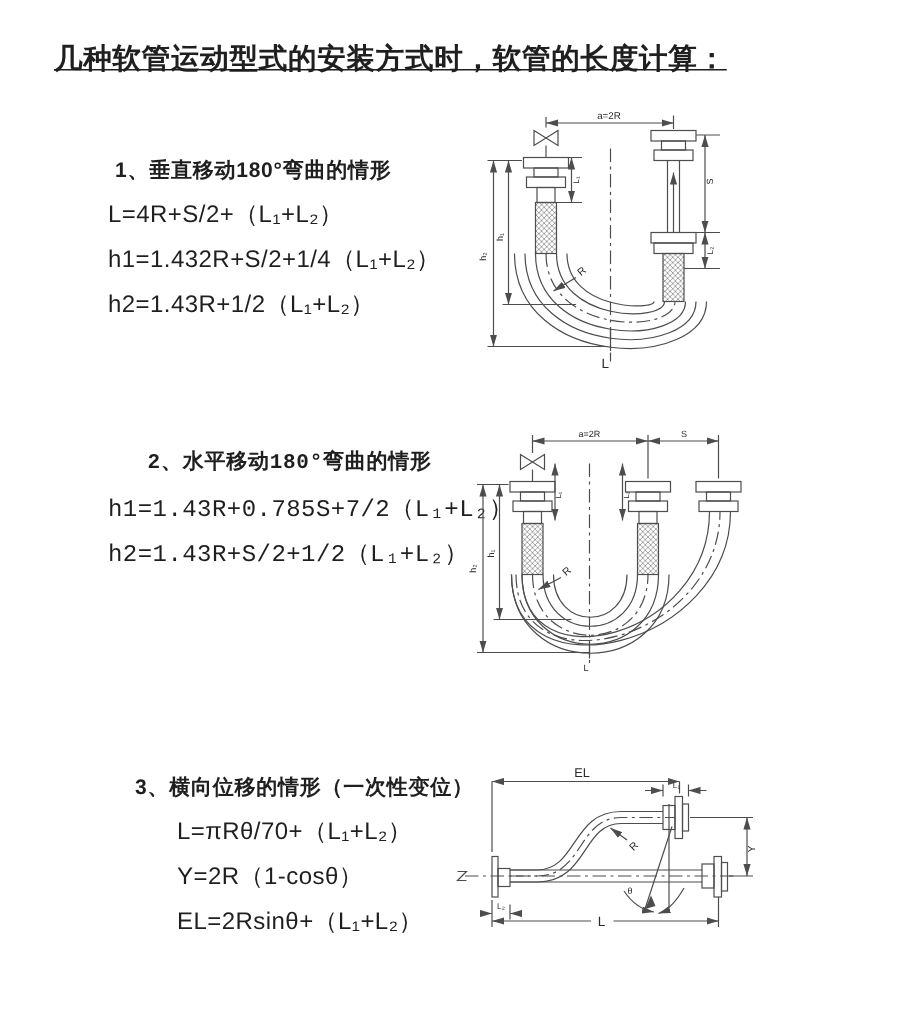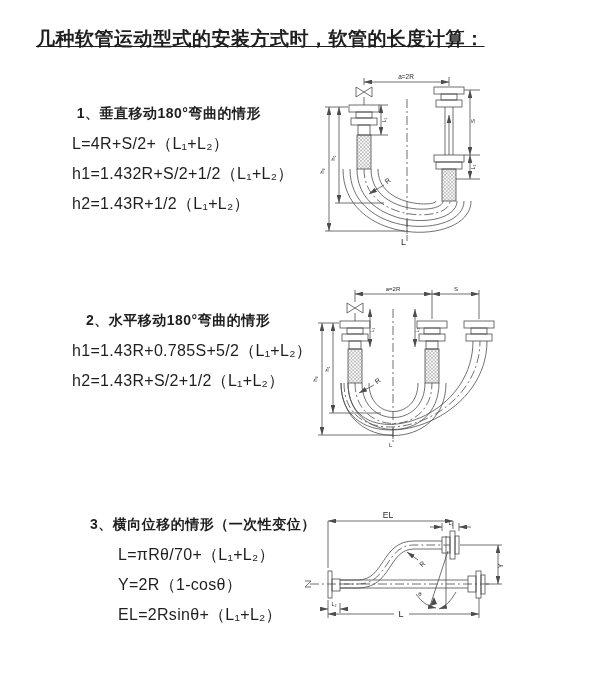--- a/index.html
+++ b/index.html
@@ -31,7 +31,7 @@
   <div class="sec-heading">1、垂直移动180°弯曲的情形</div>
   <div class="formulas">
     <div class="formula">L=4R+S/2+（L₁+L₂）</div>
-    <div class="formula">h1=1.432R+S/2+1/2（L₁+L₂）</div>
+    <div class="formula">h1=1.432R+S/2+1/4（L₁+L₂）</div>
     <div class="formula">h2=1.43R+1/2（L₁+L₂）</div>
   </div>
 </div>

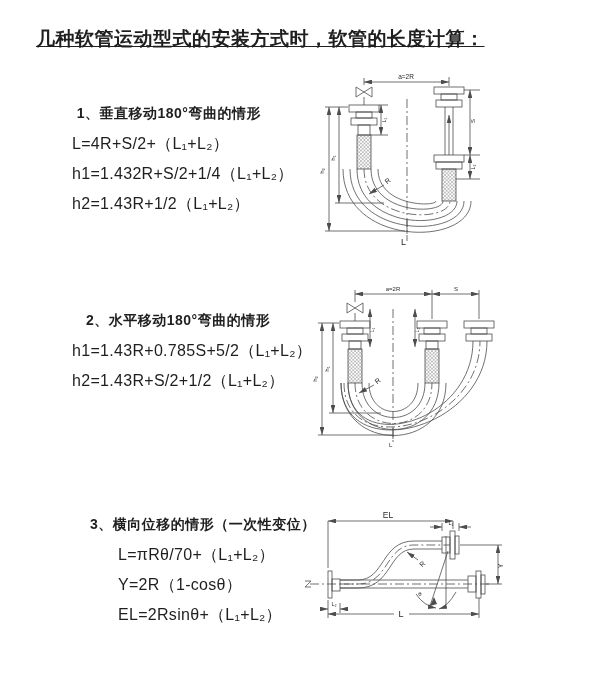--- a/index.html
+++ b/index.html
@@ -12,7 +12,7 @@
     letter-spacing:0.5px;white-space:nowrap;text-decoration:underline;
   }
   .section{position:absolute;left:44px;}
-  .sec1{top:103px;} .sec2{top:310px;} .sec3{top:514px;margin-left:46px;}
+  .sec1{top:103px;} .sec2{top:299px;font-family:Liberation Mono, monospace;} .sec3{top:514px;margin-left:46px;}
   .sec-heading{font-size:14px;font-weight:700;letter-spacing:0.5px;line-height:20px;white-space:nowrap;text-align:center;}
   .formulas{margin-left:28px;margin-top:6px;}
   .formula{font-size:16px;line-height:30px;letter-spacing:0.3px;white-space:nowrap;}

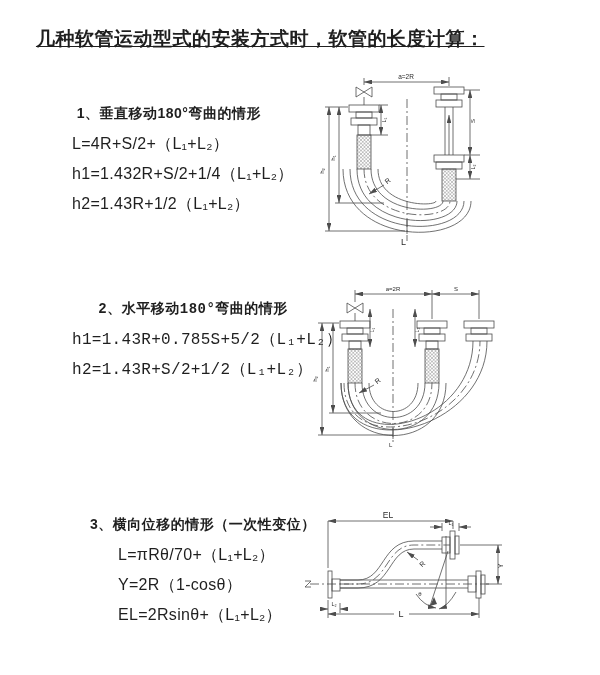--- a/index.html
+++ b/index.html
@@ -39,7 +39,7 @@
 <div class="section sec2">
   <div class="sec-heading">2、水平移动180°弯曲的情形</div>
   <div class="formulas">
-    <div class="formula">h1=1.43R+0.785S+5/2（L₁+L₂）</div>
+    <div class="formula">h1=1.43R+0.785S+7/2（L₁+L₂）</div>
     <div class="formula">h2=1.43R+S/2+1/2（L₁+L₂）</div>
   </div>
 </div>

